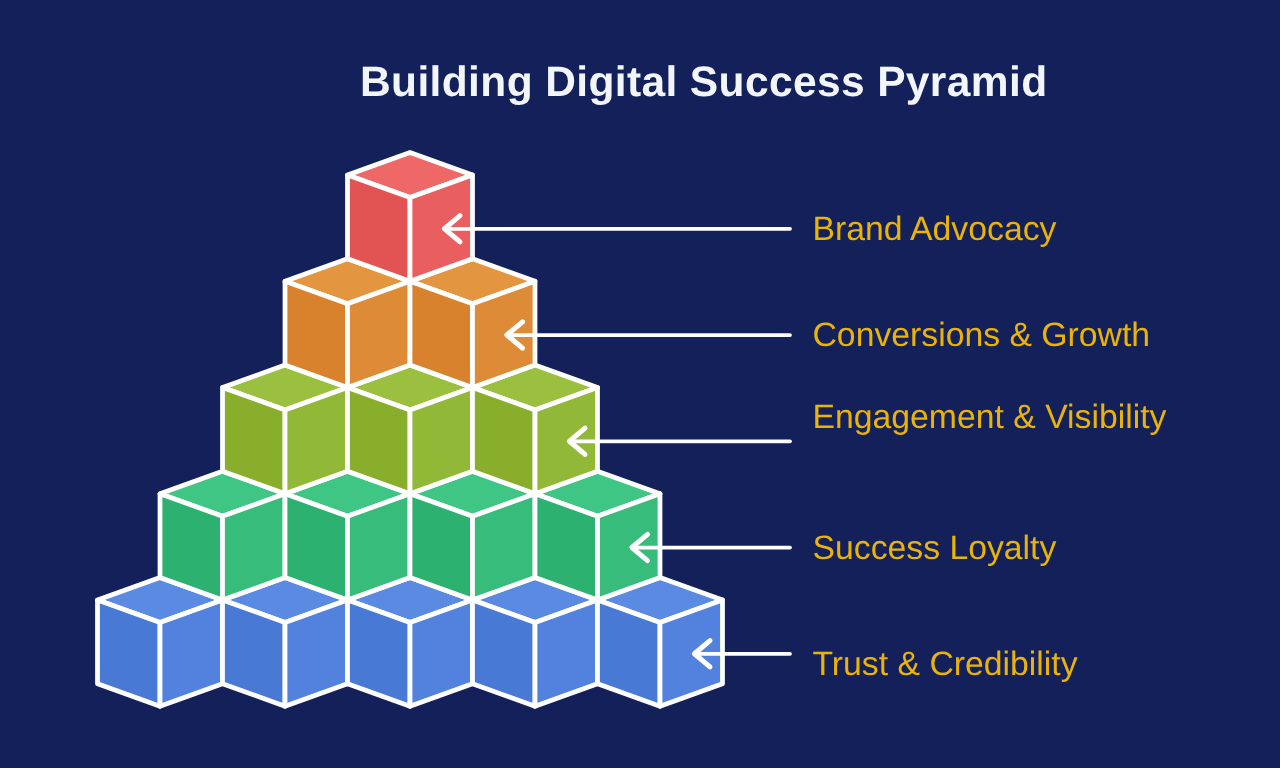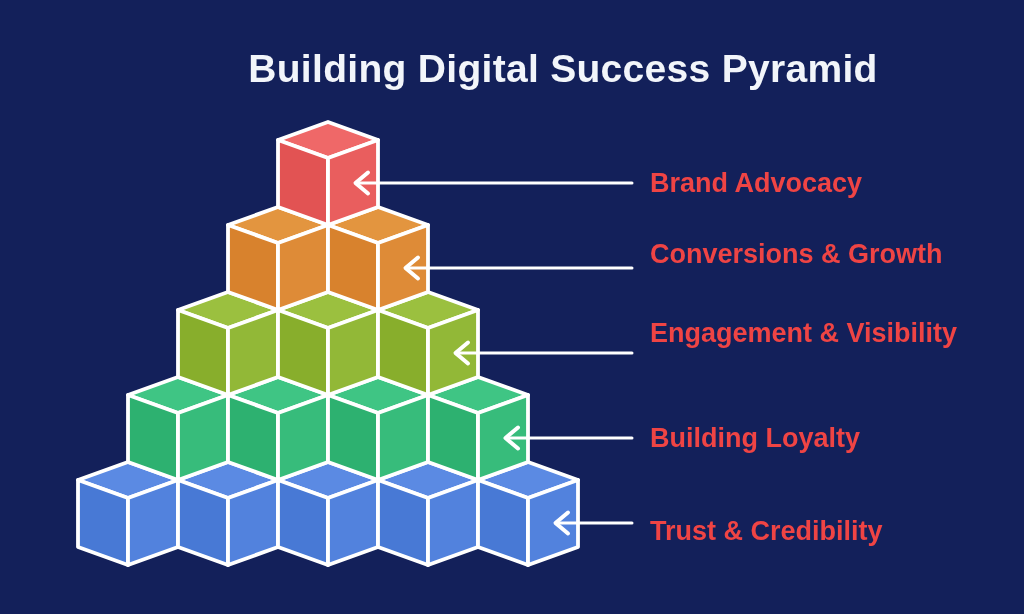--- a/index.html
+++ b/index.html
@@ -18,7 +18,7 @@
     transform: translateX(-50%);
     margin: 0;
     white-space: nowrap;
-    font-size: 39px;
+    font-size: 34px;
     font-weight: bold;
     letter-spacing: 0.3px;
     color: #f2f5fa;

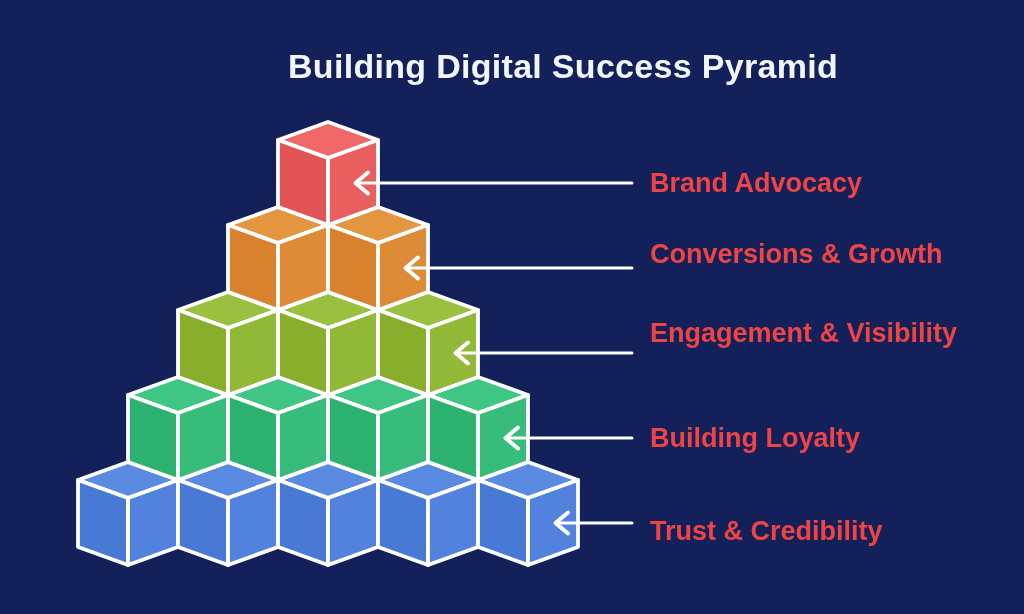--- a/index.html
+++ b/index.html
@@ -36,8 +36,8 @@
     line-height: 34px;
     white-space: nowrap;
     font-size: 27px;
-    font-weight: 700;
-    color: #ef4444;
+    font-weight: 400;
+    color: #eab308;
   }
 </style>
 </head>

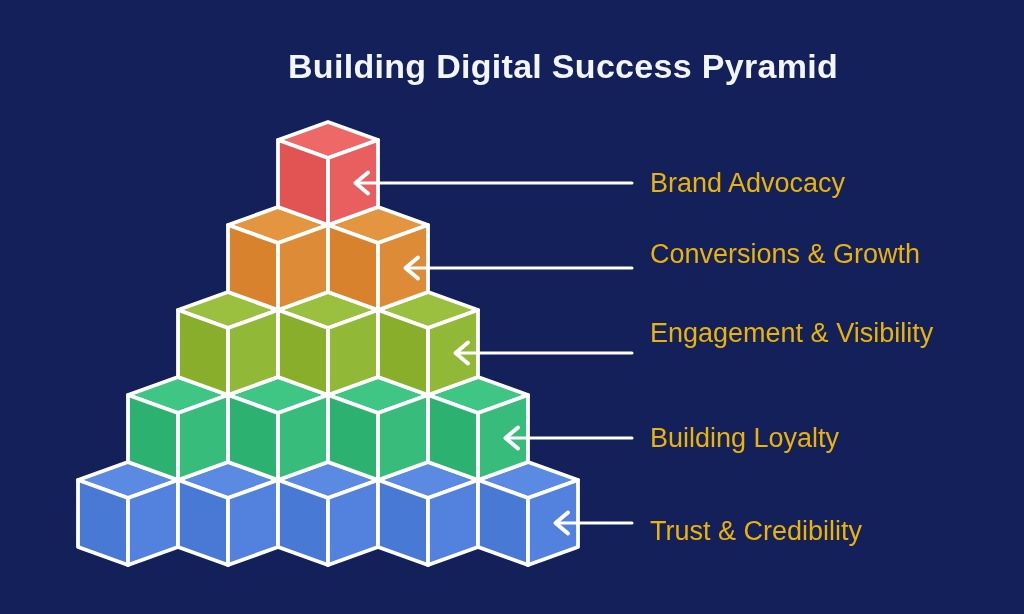--- a/index.html
+++ b/index.html
@@ -156,7 +156,7 @@
 
   <div>
     <div class="label" style="top:166px">Brand Advocacy</div>
-    <div class="label" style="top:237px">Conversions &amp; Growth</div>
+    <div class="label" style="top:251px">Conversions &amp; Growth</div>
     <div class="label" style="top:316px">Engagement &amp; Visibility</div>
     <div class="label" style="top:421px">Building Loyalty</div>
     <div class="label" style="top:514px">Trust &amp; Credibility</div>

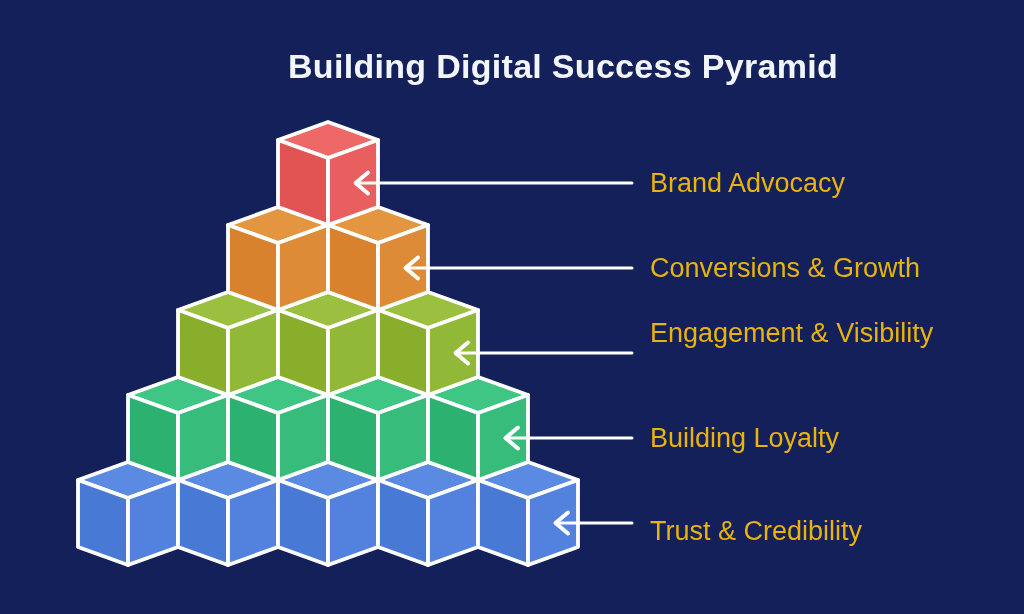--- a/index.html
+++ b/index.html
@@ -158,7 +158,7 @@
     <div class="label" style="top:166px">Brand Advocacy</div>
     <div class="label" style="top:251px">Conversions &amp; Growth</div>
     <div class="label" style="top:316px">Engagement &amp; Visibility</div>
-    <div class="label" style="top:421px">Building Loyalty</div>
+    <div class="label" style="top:421px">Success Loyalty</div>
     <div class="label" style="top:514px">Trust &amp; Credibility</div>
   </div>
 </div>

